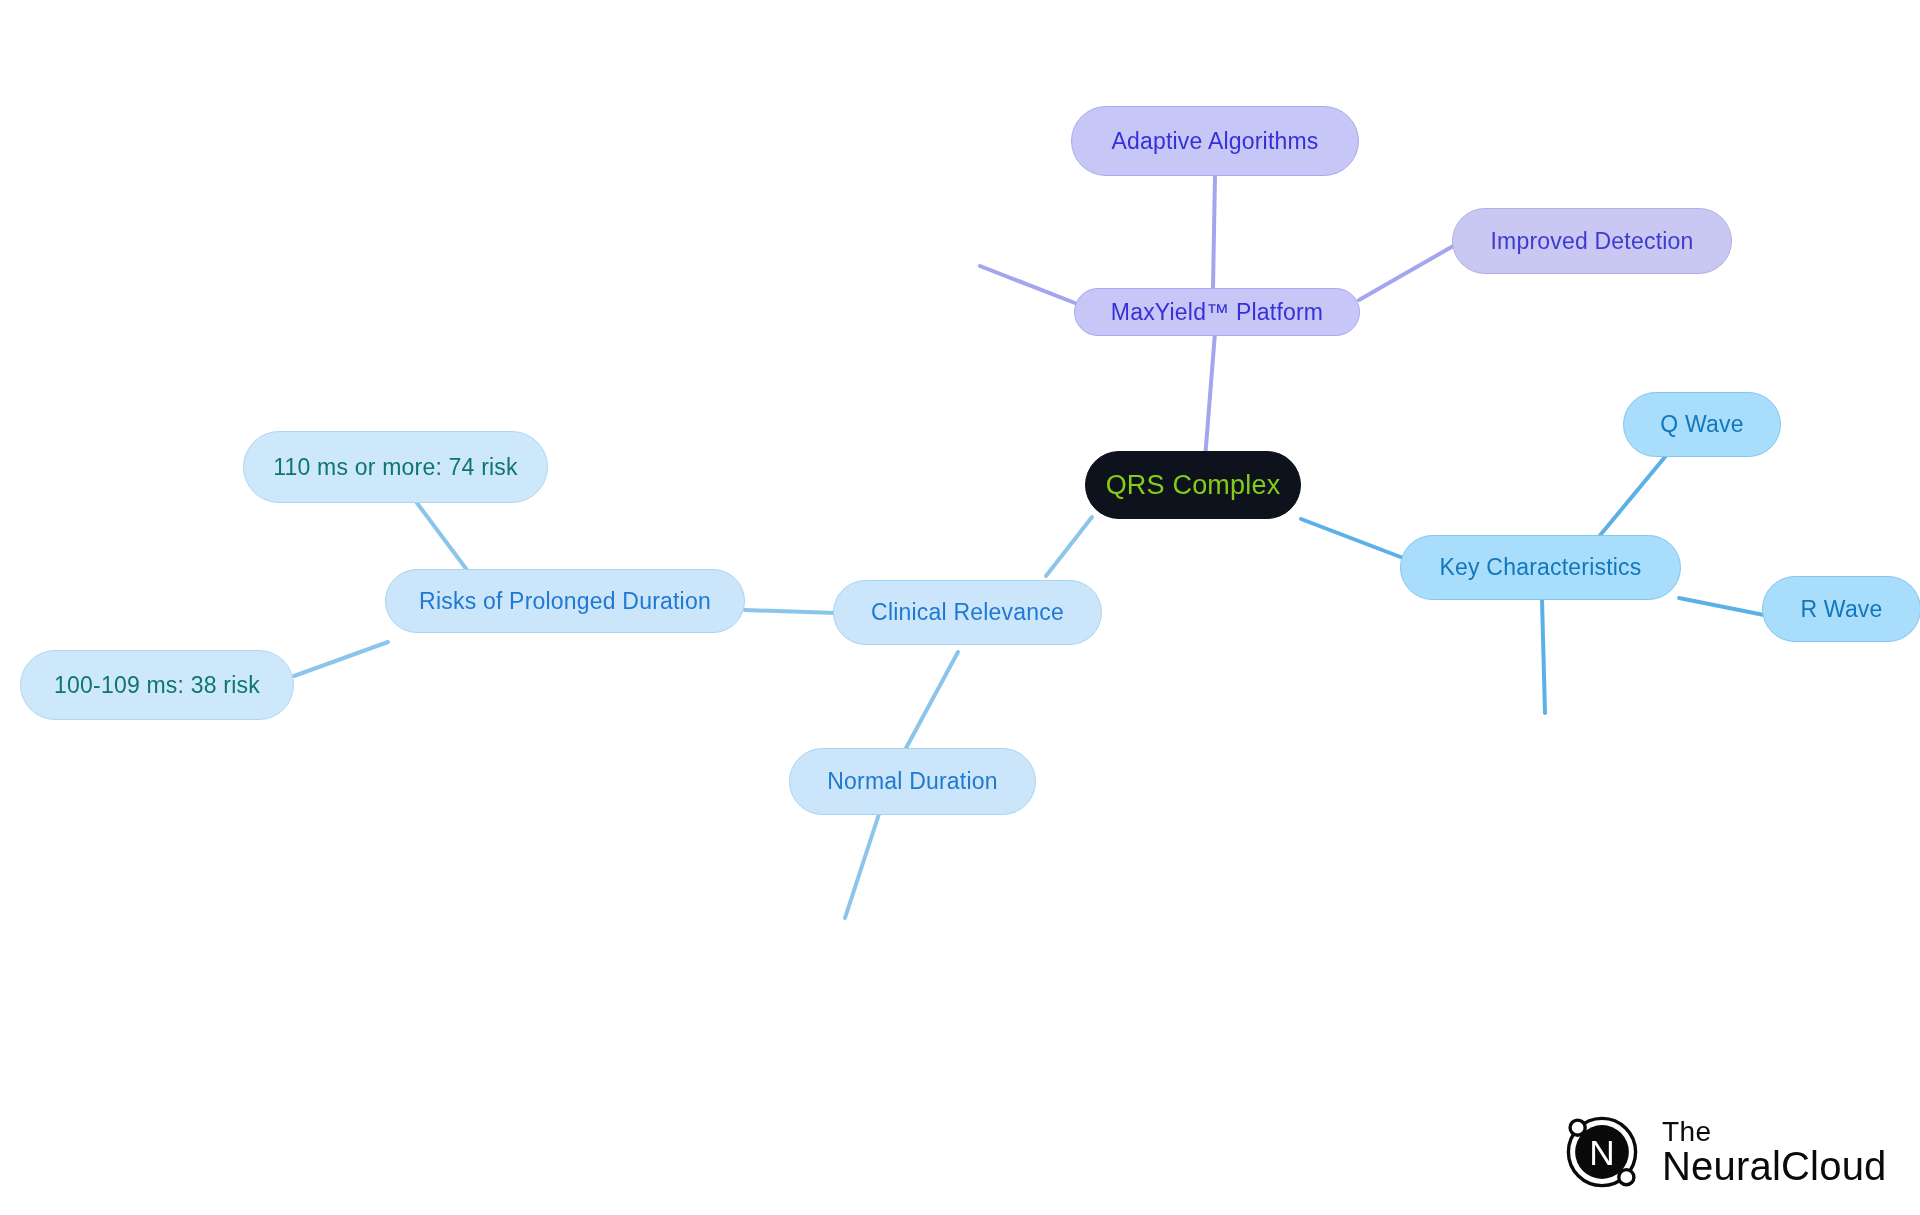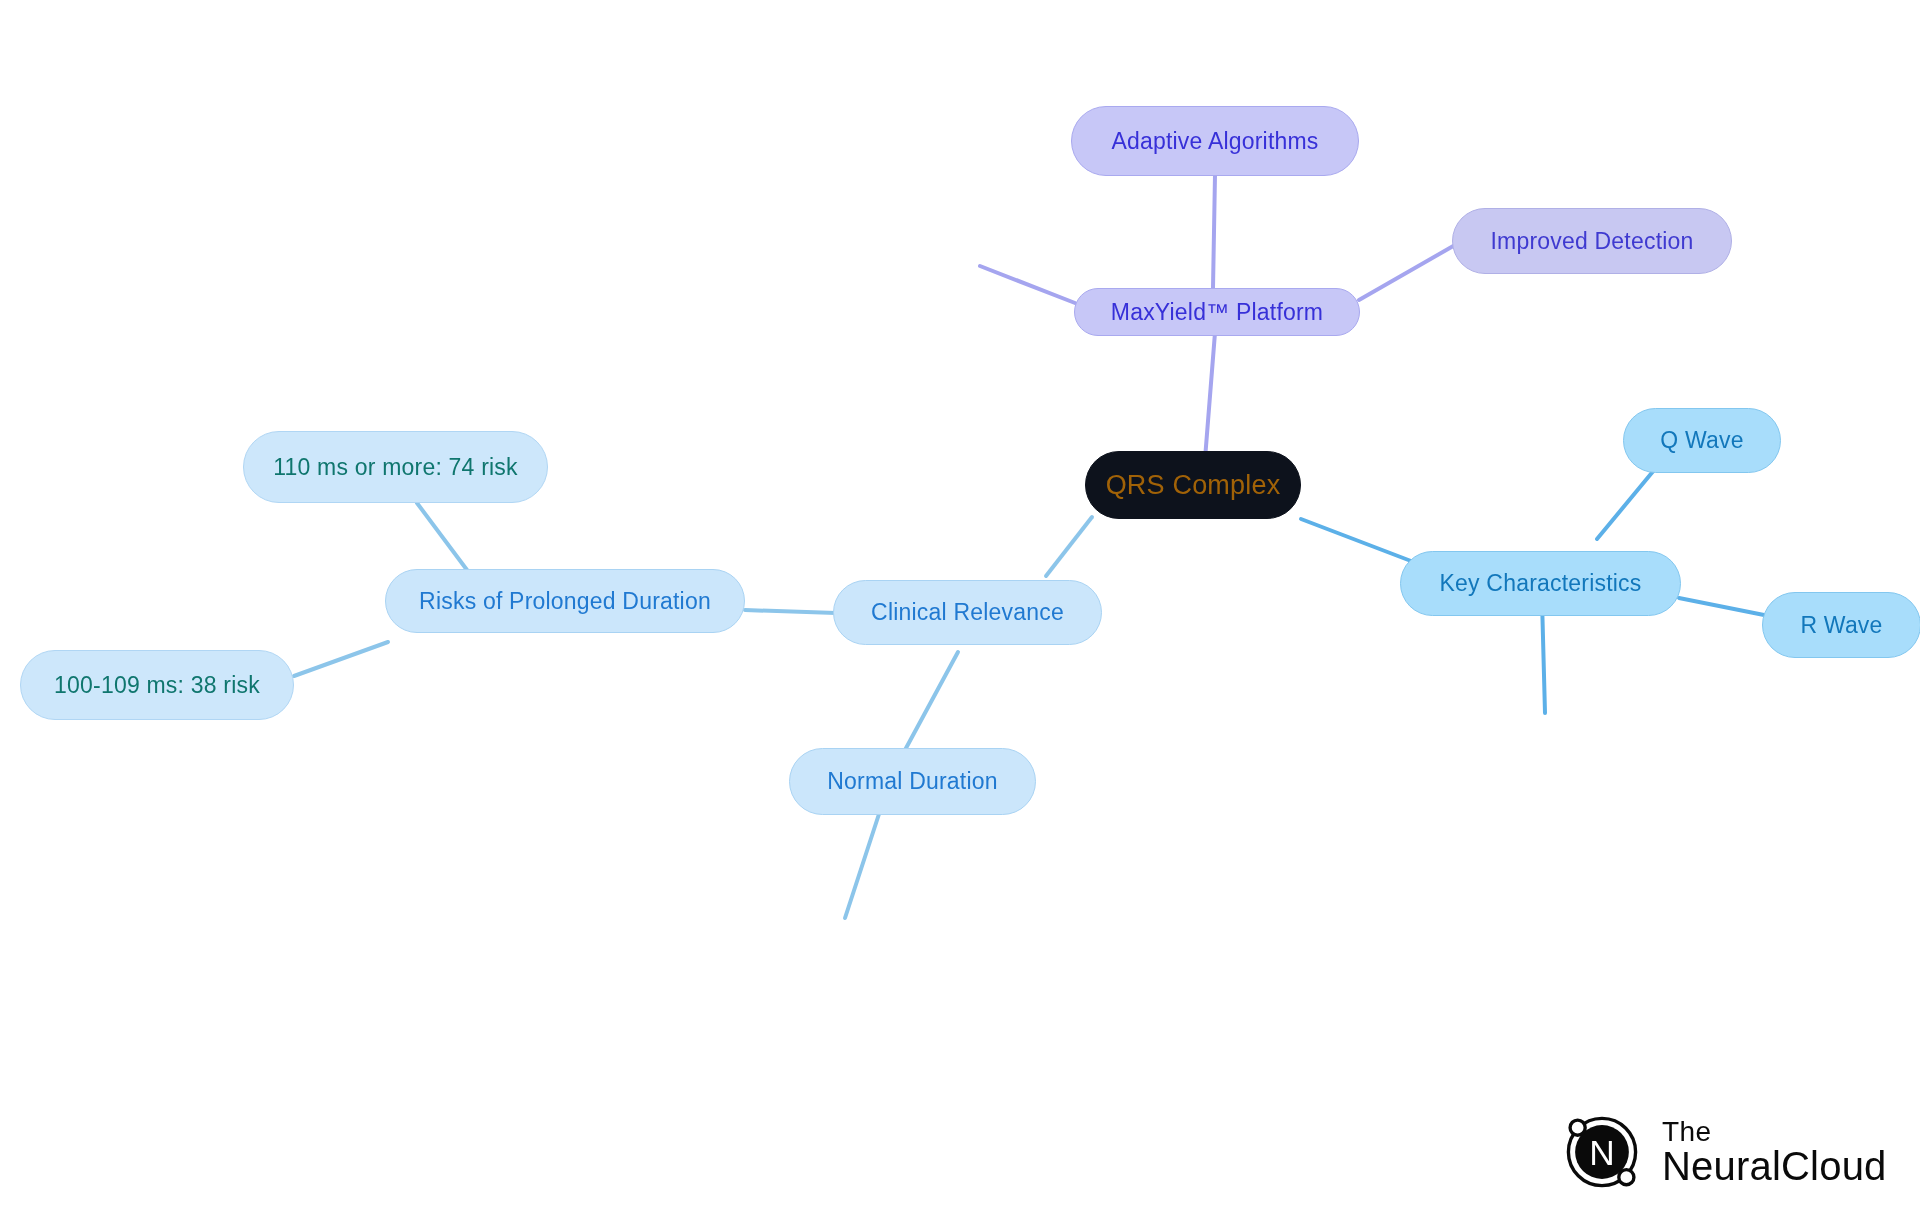--- a/index.html
+++ b/index.html
@@ -66,7 +66,6 @@
     border-color: #83c7ef;
     color: #1277bb;
     font-size: 23px;
-    margin-top: 16px;
   }
   .node.blue {
     background: #cbe6fb;

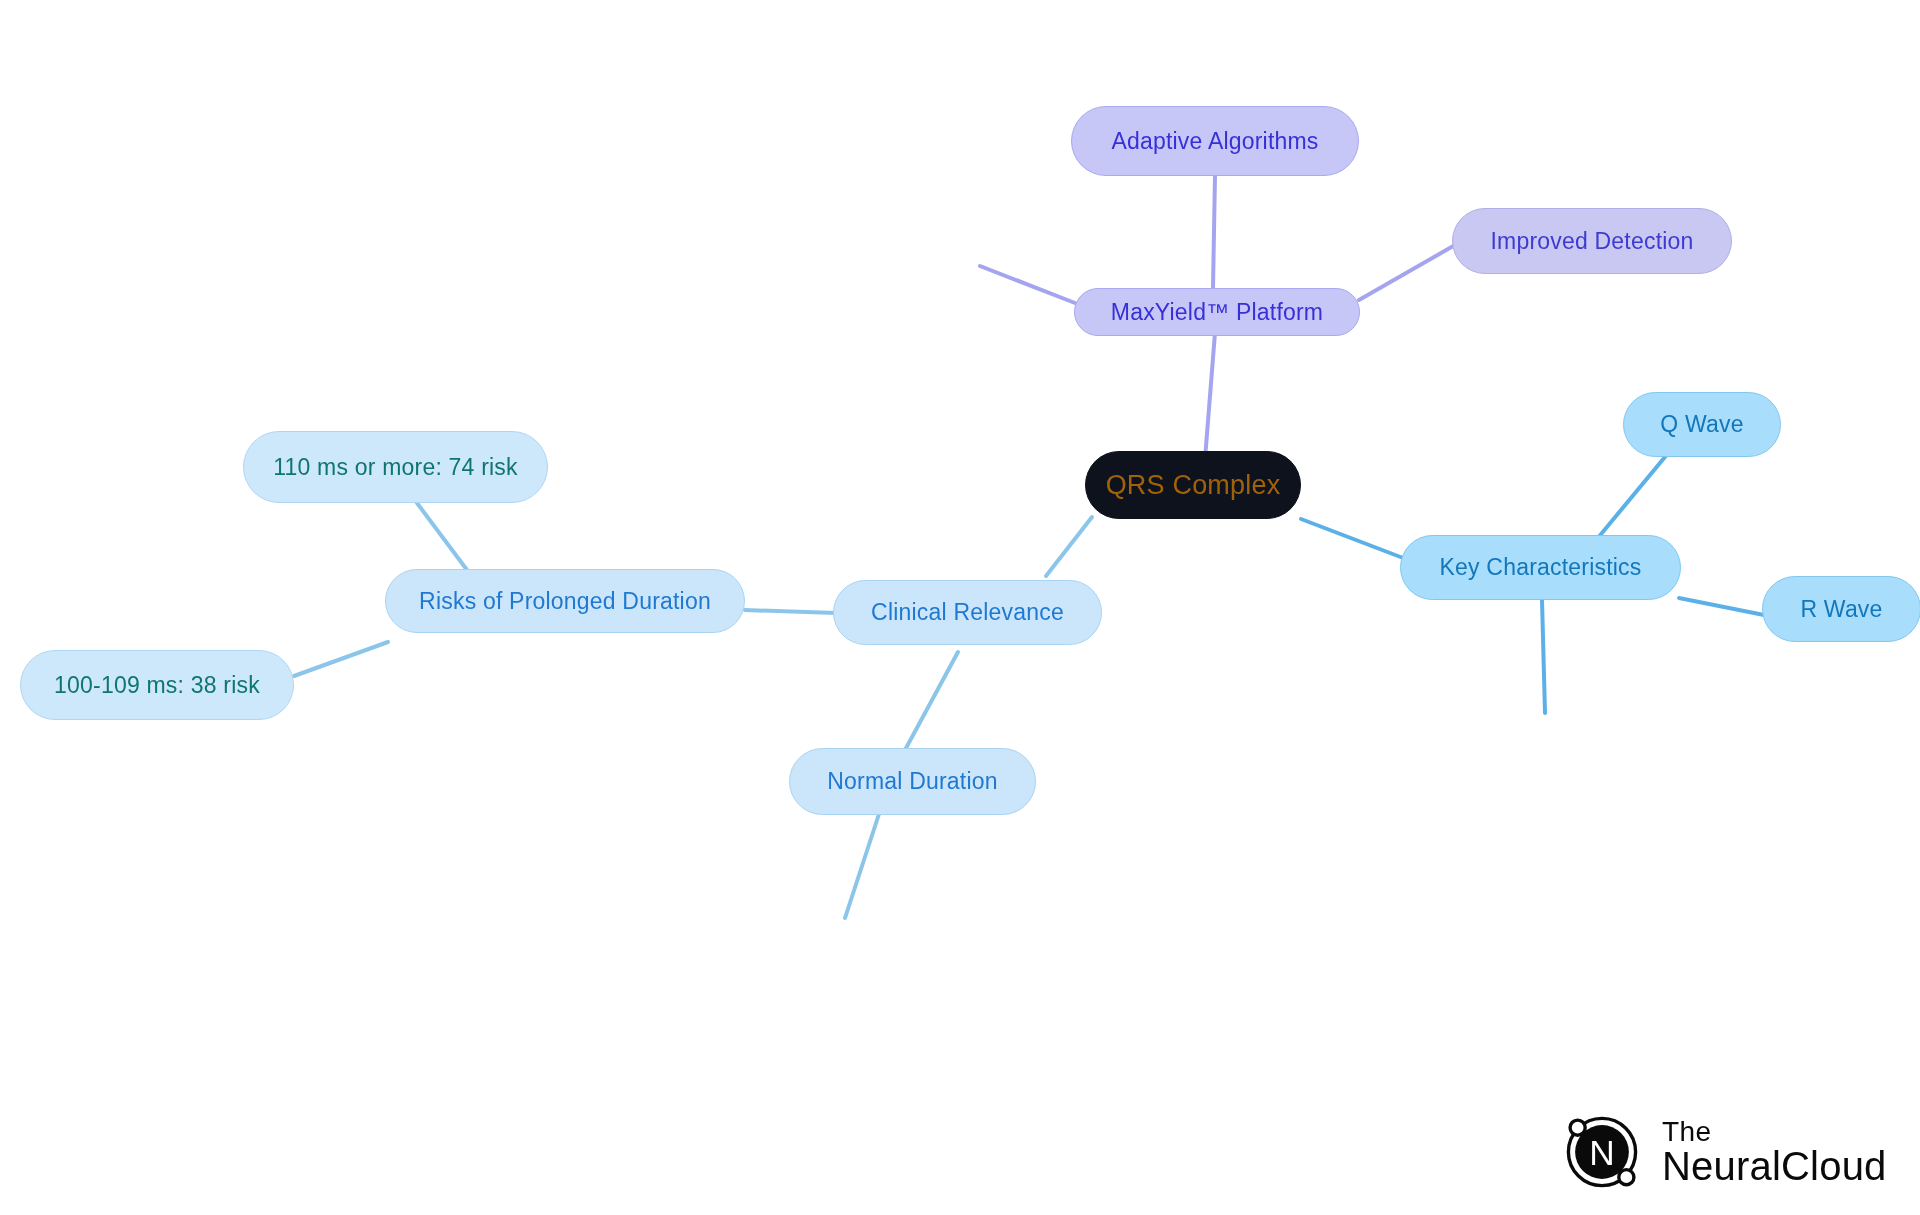--- a/index.html
+++ b/index.html
@@ -44,7 +44,7 @@
   .node.root {
     background: #0d121c;
     border-color: #0d121c;
-    color: #a16207;
+    color: #84cc16;
     font-size: 27px;
   }
   

